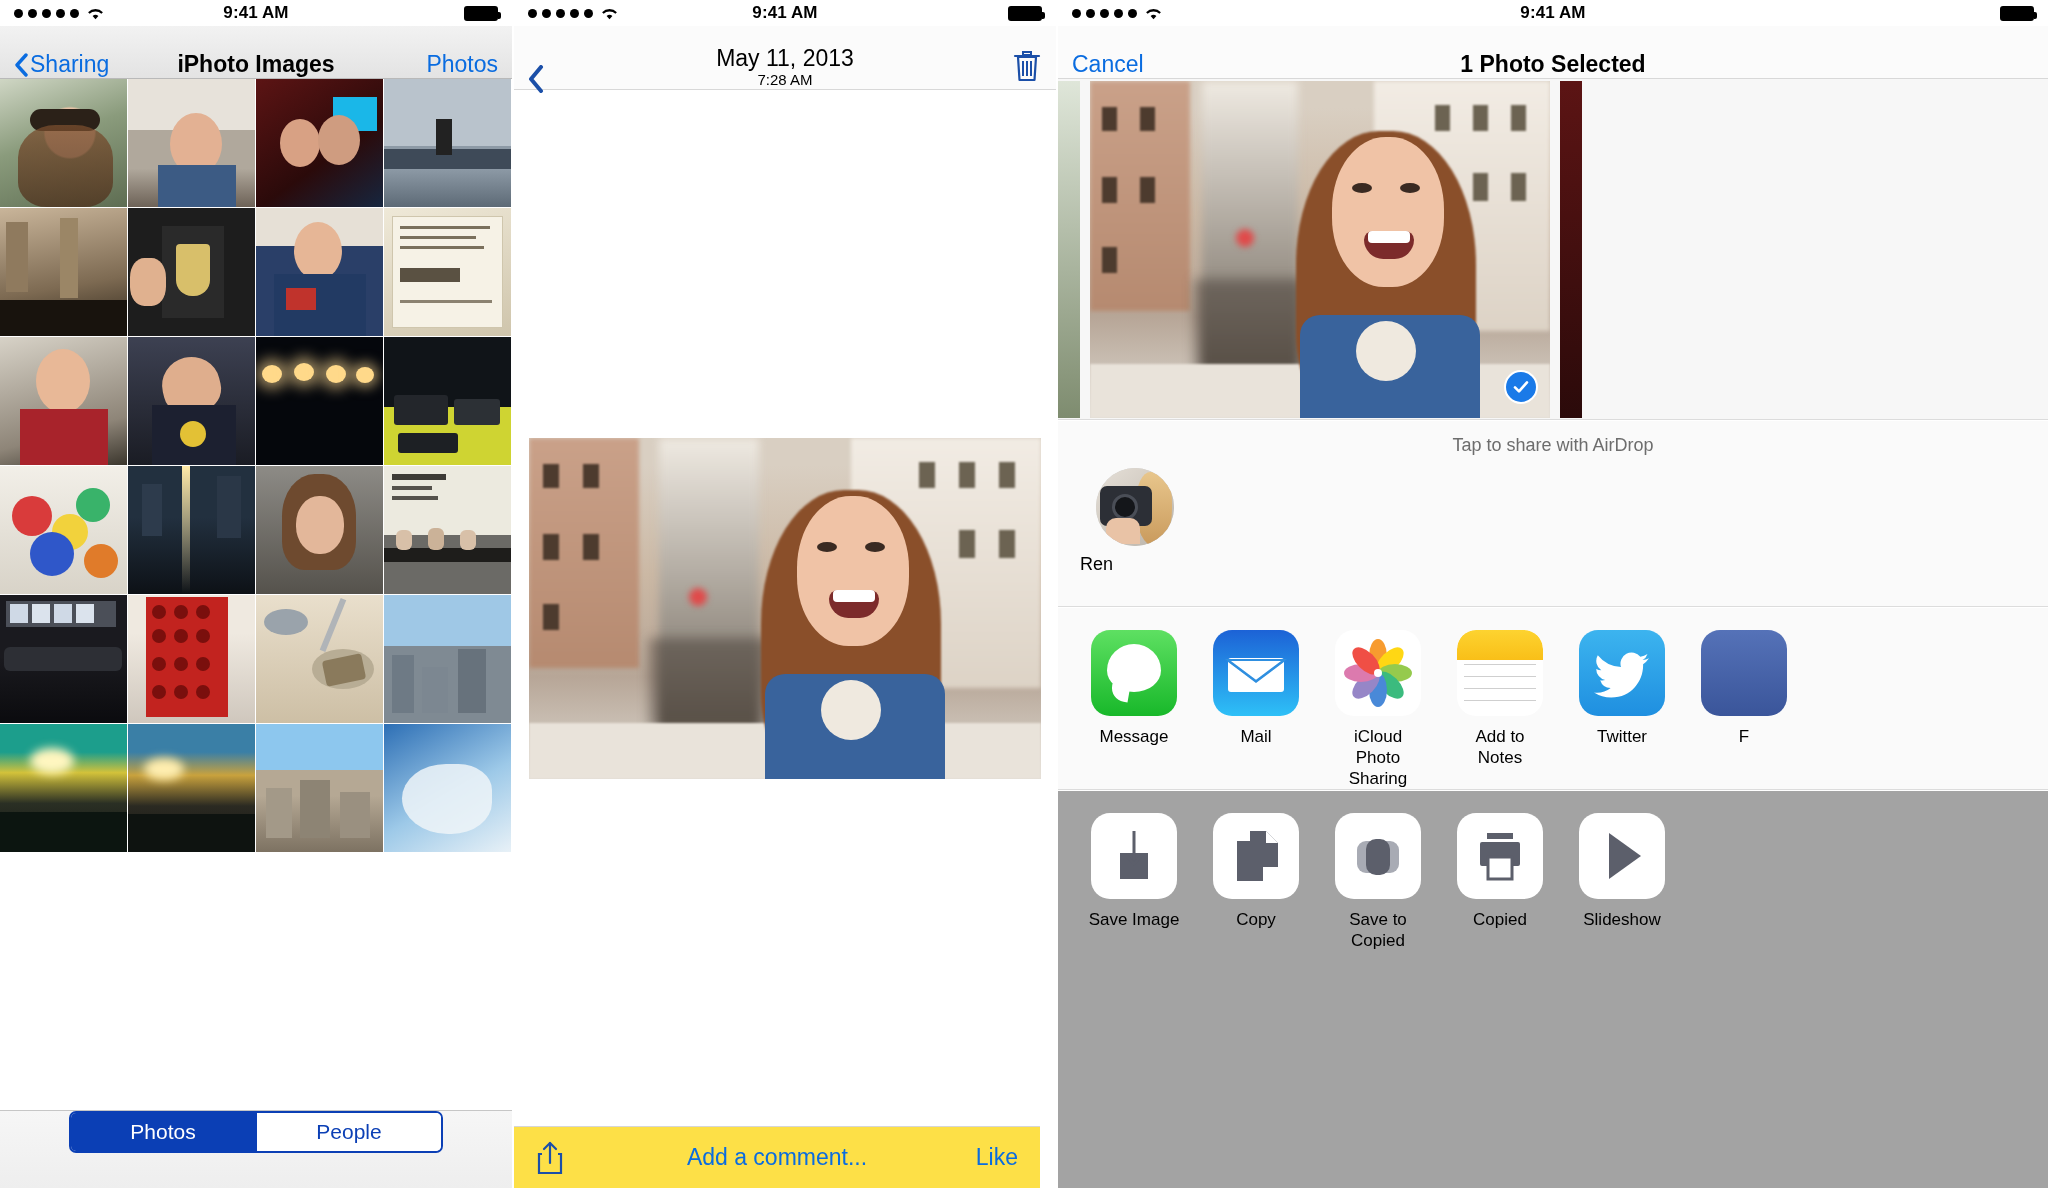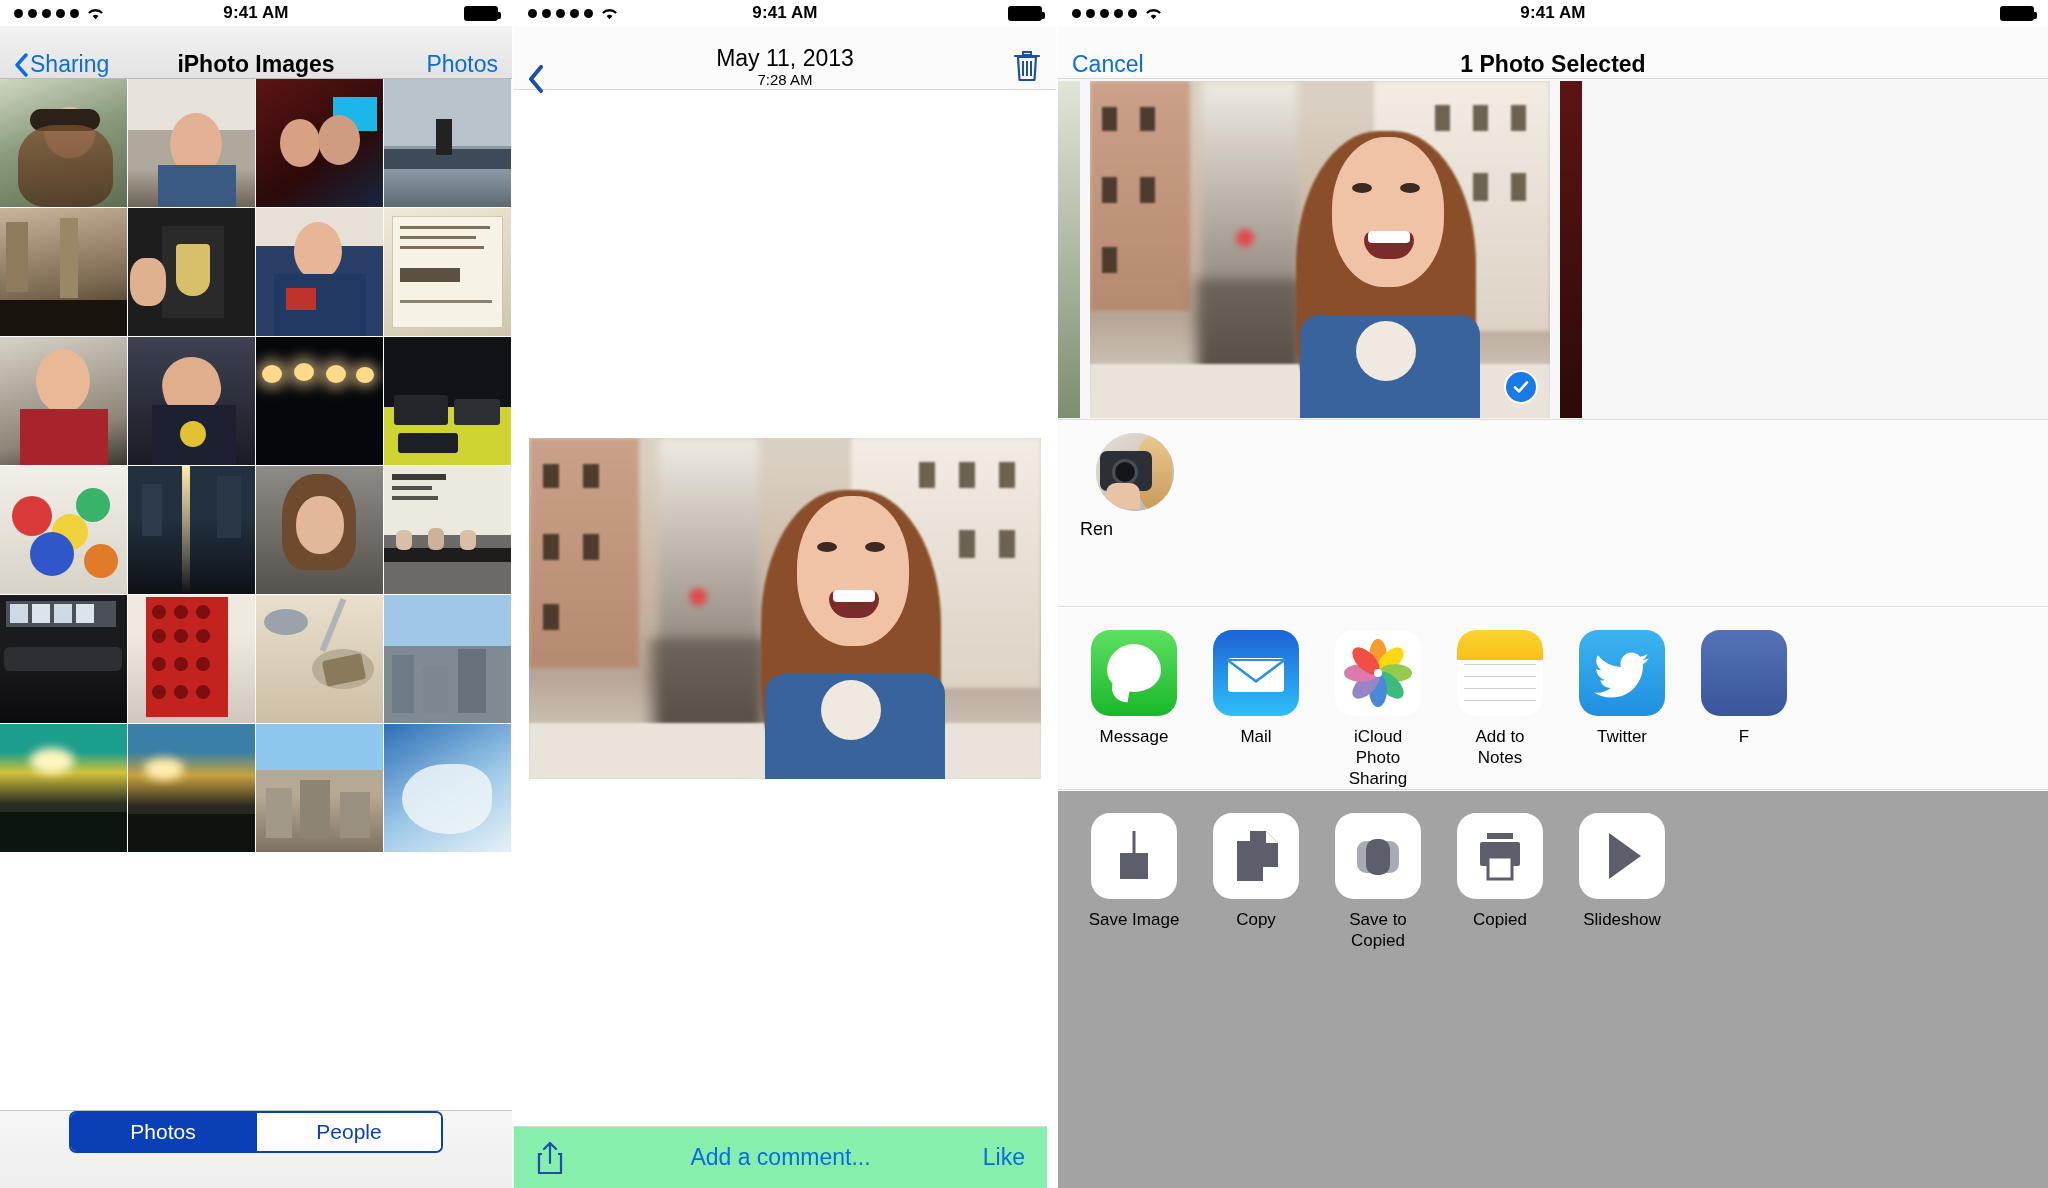--- a/index.html
+++ b/index.html
@@ -577,6 +577,7 @@
     </div>
 
     <div class="airdrop-sec">
+      <div class="airdrop-hint">Tap to share with AirDrop</div>
       <div class="airdrop-list">
         <div class="ad-contact">
           <div class="ad-avatar">

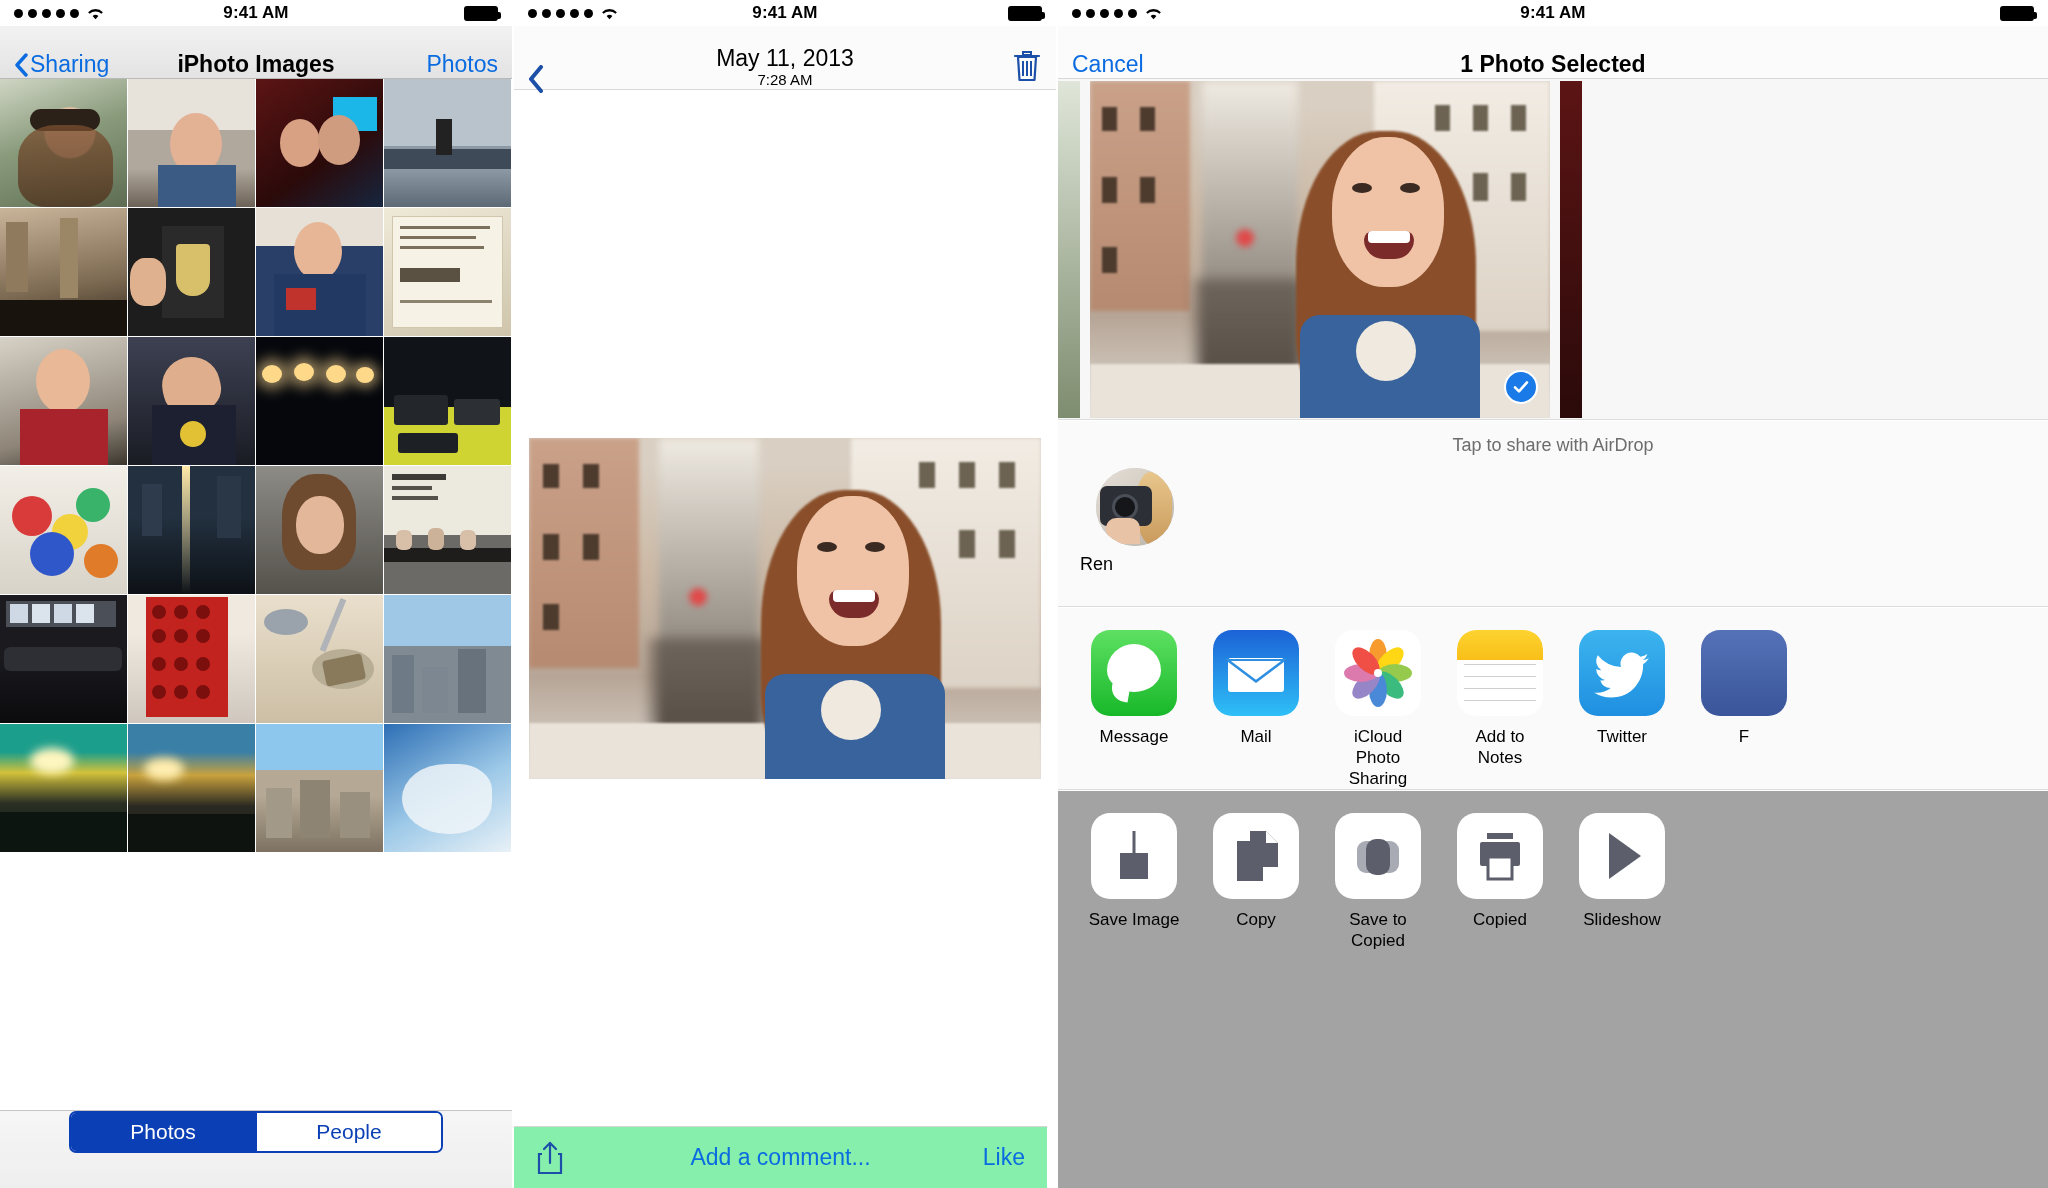--- a/index.html
+++ b/index.html
@@ -113,8 +113,8 @@
   }
   .viewer .photo { width: 512px; height: 341px; position:relative; overflow:hidden;}
   .toolbar2 {
-    position:absolute; bottom:0; left:0; right:9px; height:62px;
-    background:#86efac; border-top:1px solid #d6d6d6;
+    position:absolute; bottom:0; left:0; right:16px; height:62px;
+    background:#fde047; border-top:1px solid #d6d6d6;
     display:flex; align-items:center; padding: 0 22px;
   }
   .share-icon { width: 28px; height: 34px; position:relative; }

